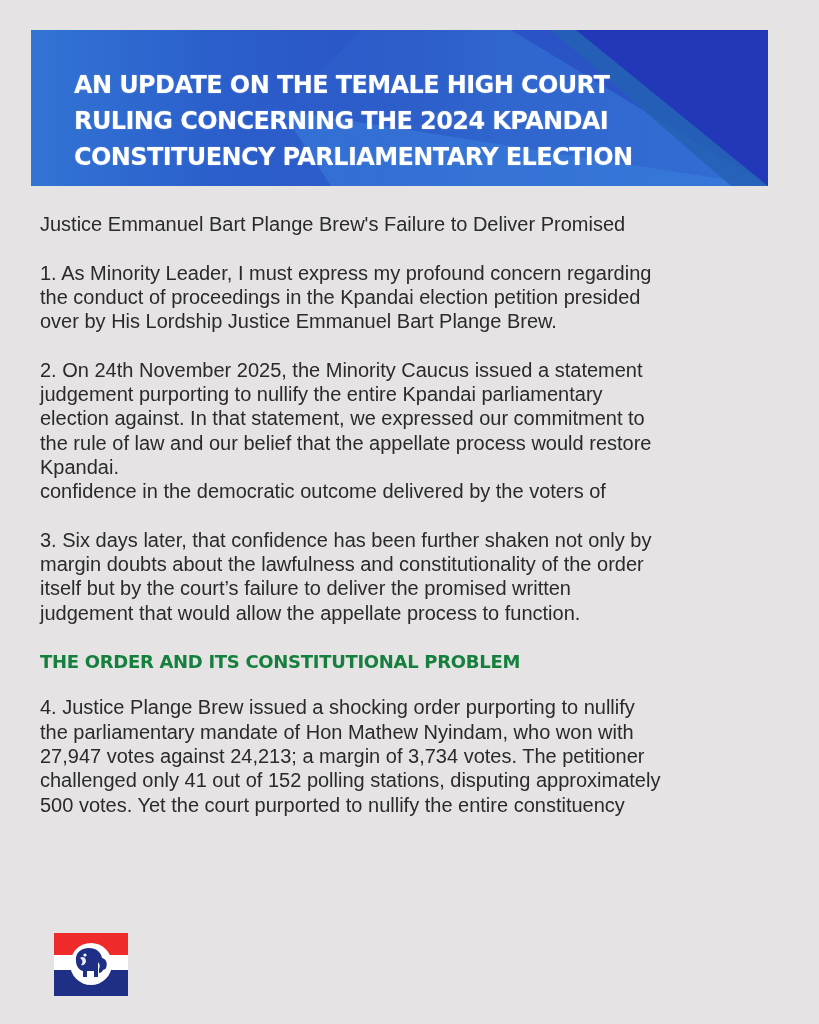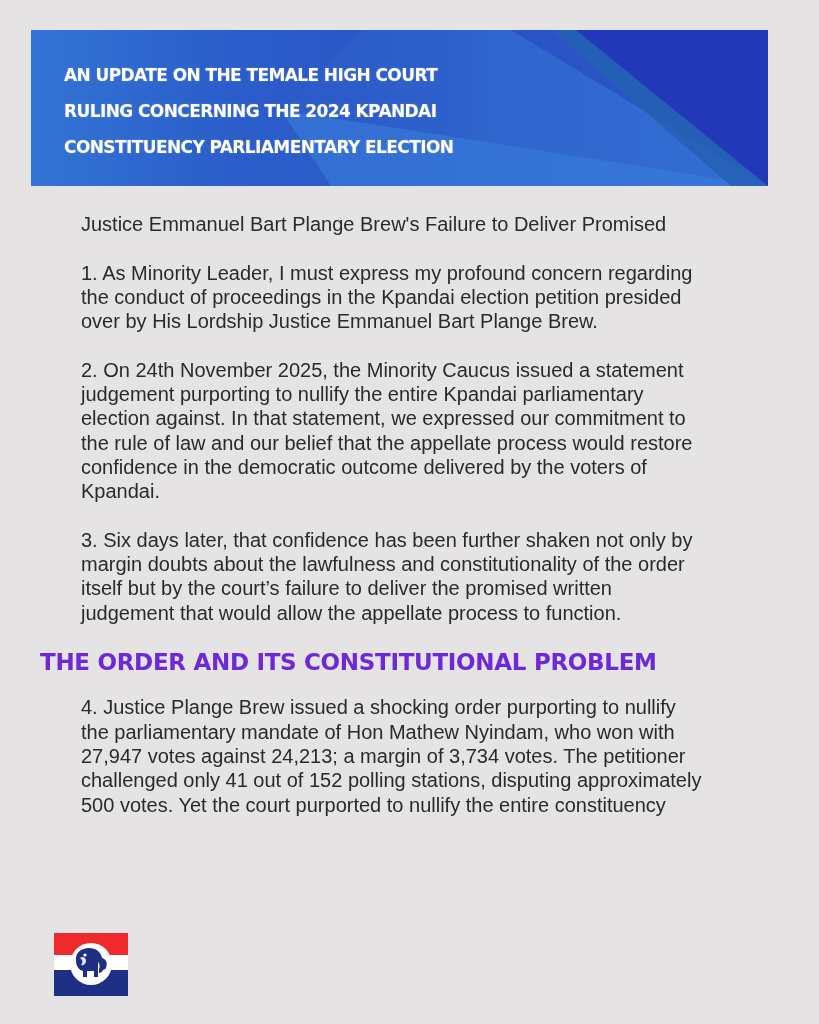--- a/index.html
+++ b/index.html
@@ -36,10 +36,10 @@
       left: 31px;
       top: 25px;
       width: 700px;
-      margin: 2px;
+      margin: 12px;
       font-family: "DejaVu Sans", "Liberation Sans", sans-serif;
       font-weight: bold;
-      font-size: 17px;
+      font-size: 24px;
       line-height: 36px;
       color: #ffffff;
       letter-spacing: -0.6px;

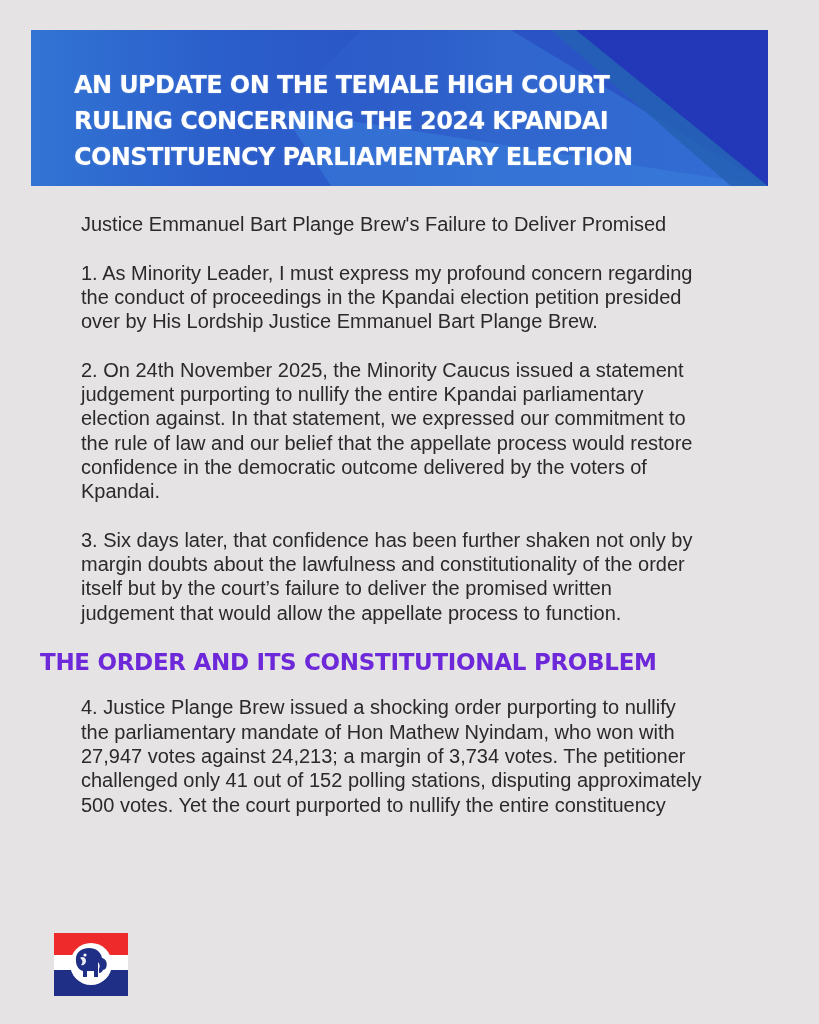--- a/index.html
+++ b/index.html
@@ -65,7 +65,6 @@
     }
     .content p span.line {
       display: block;
-      margin-left: 41px;
     }
     .section-heading {
       margin: 4px 0 20px 0;

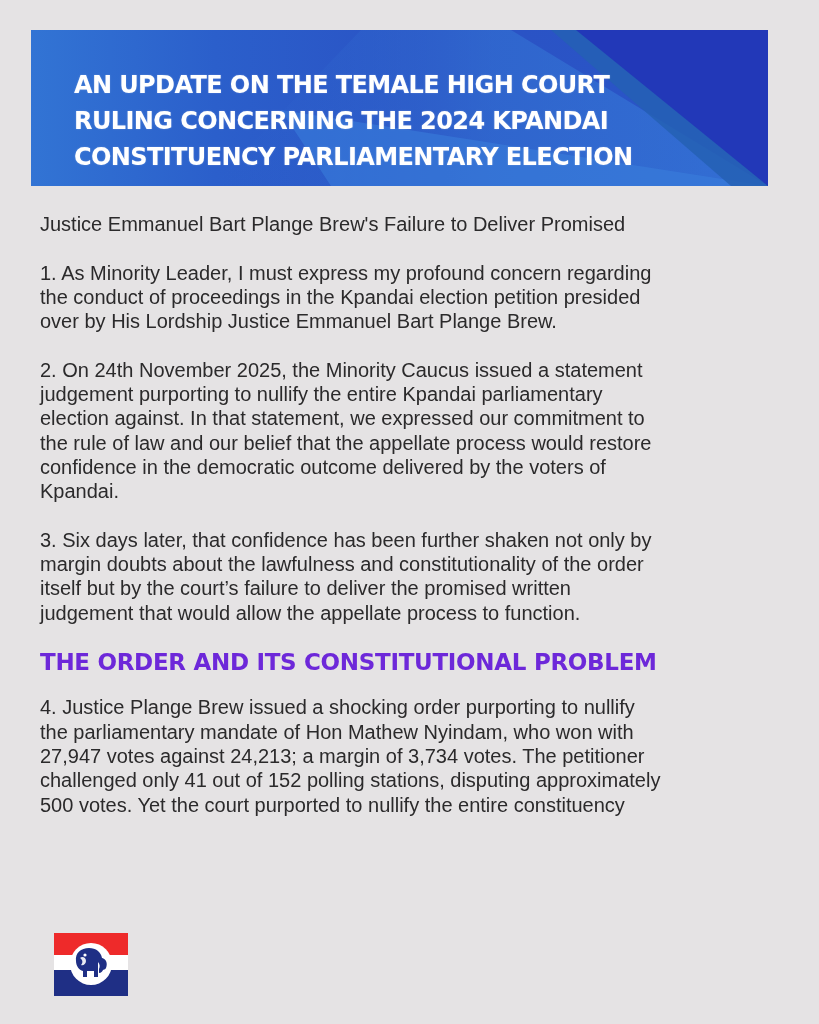--- a/index.html
+++ b/index.html
@@ -127,8 +127,8 @@
     <span class="line">judgement purporting to nullify the entire Kpandai parliamentary</span>
     <span class="line">election against. In that statement, we expressed our commitment to</span>
     <span class="line">the rule of law and our belief that the appellate process would restore</span>
+    <span class="line">Kpandai.</span>
     <span class="line">confidence in the democratic outcome delivered by the voters of</span>
-    <span class="line">Kpandai.</span>
   </p>
 
   <p>

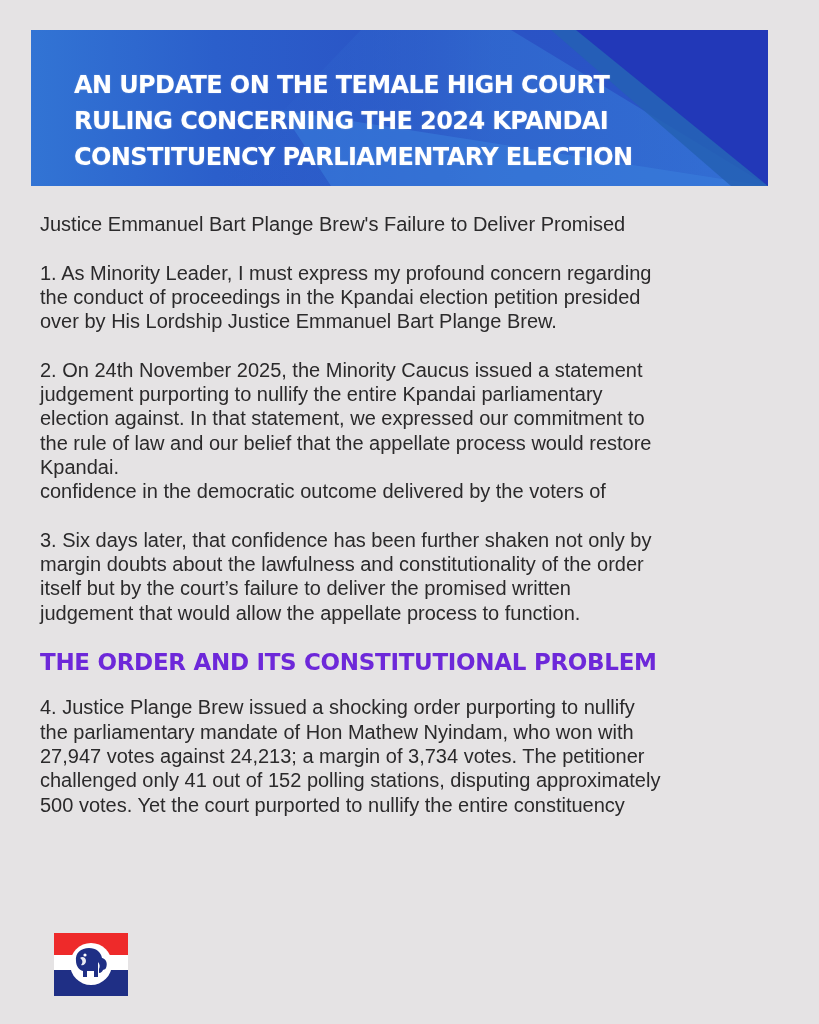--- a/index.html
+++ b/index.html
@@ -70,10 +70,10 @@
       margin: 4px 0 20px 0;
       font-family: "DejaVu Sans", "Liberation Sans", sans-serif;
       font-weight: bold;
-      font-size: 23px;
+      font-size: 18px;
       line-height: 26px;
       letter-spacing: -0.3px;
-      color: #6d28d9;
+      color: #15803d;
       white-space: nowrap;
     }
     .logo {

